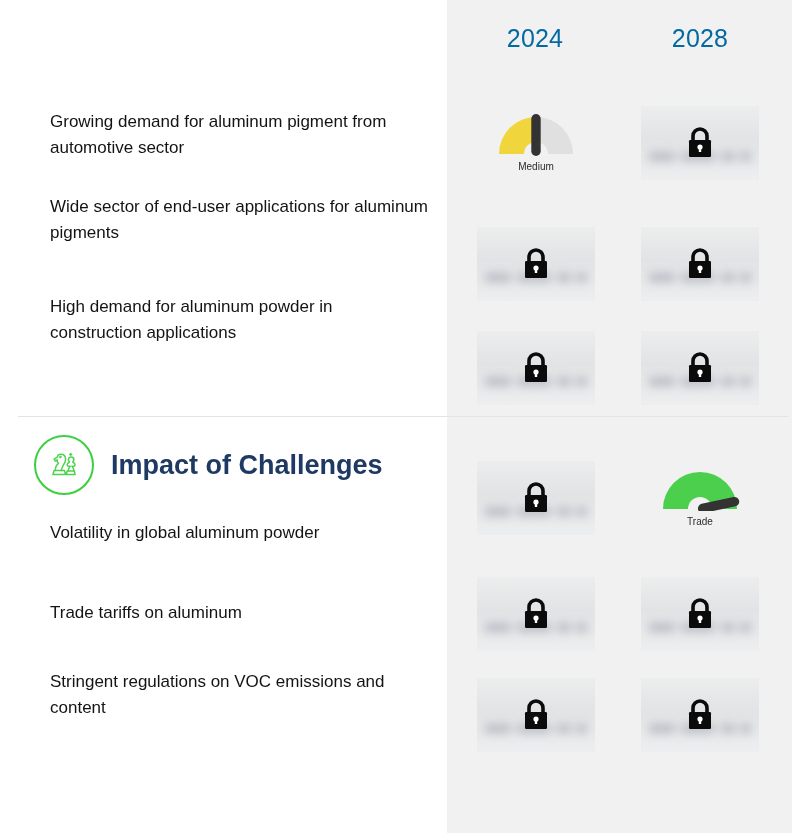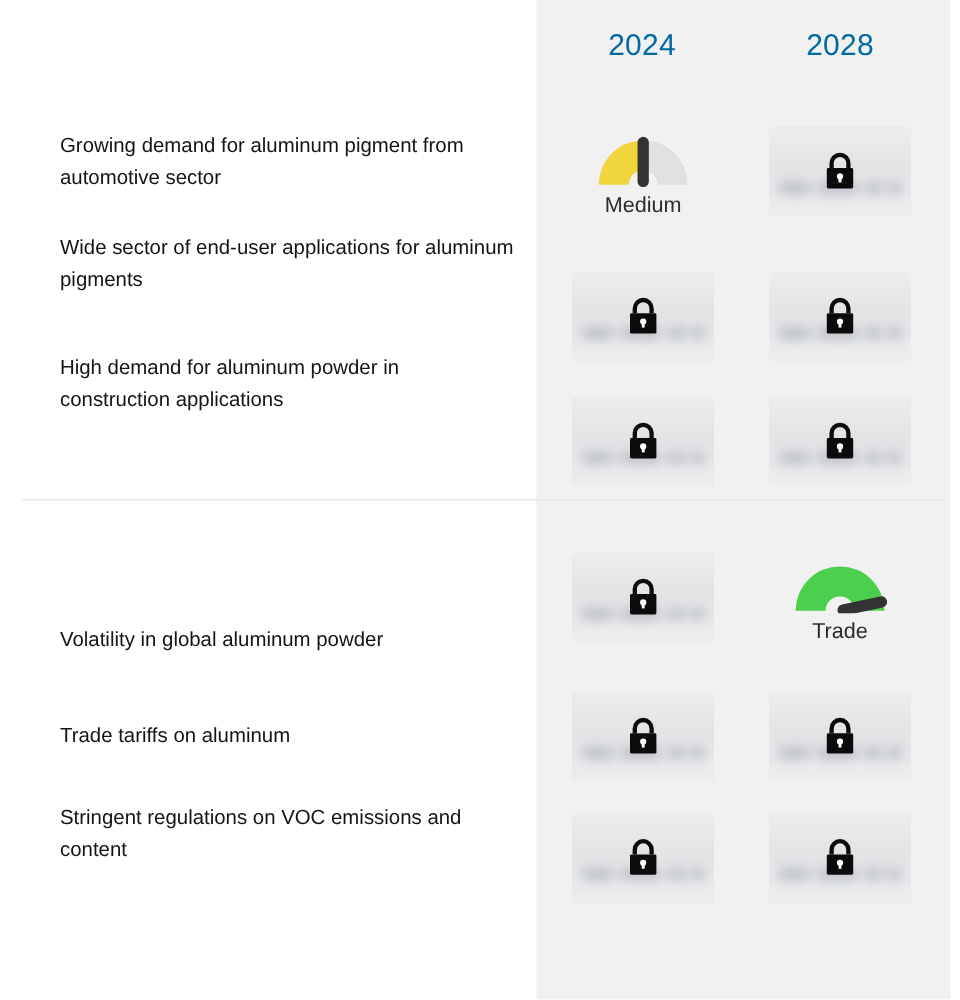--- a/index.html
+++ b/index.html
@@ -96,7 +96,7 @@
   .gauge-svg { position: absolute; left: 50%; transform: translateX(-50%); top: 2px; }
   .gauge-label {
     position: absolute; left: 0; right: 0; top: 55px;
-    text-align: center; font-size: 18px; color: #2b2b2b;
+    text-align: center; font-size: 10px; color: #2b2b2b;
   }
 </style>
 </head>

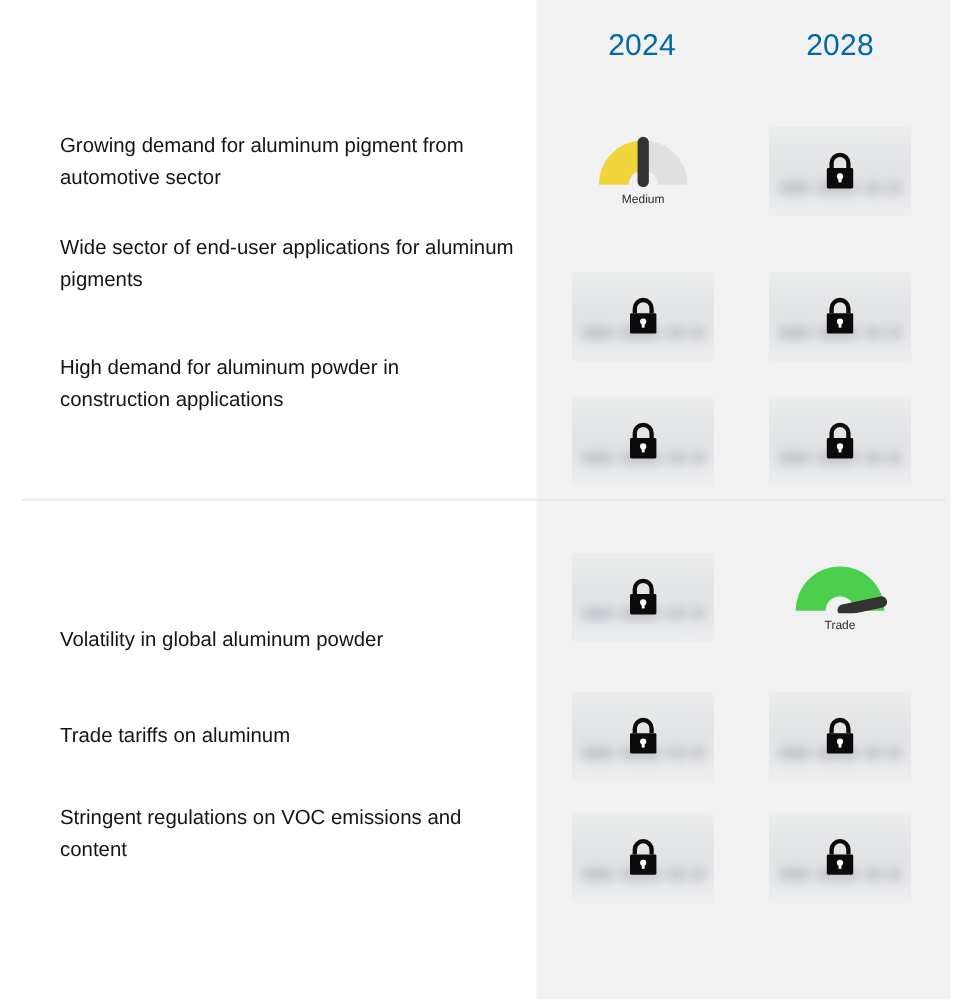--- a/index.html
+++ b/index.html
@@ -217,6 +217,21 @@
 
   <div class="divider"></div>
 
+  <div class="sec-title-row challenges">
+    <div class="sec-icon">
+      <svg width="38" height="38" viewBox="0 0 48 48" aria-hidden="true">
+        <g fill="none" stroke="#4ed24e" stroke-width="1.9" stroke-linecap="round" stroke-linejoin="round">
+          <path d="M10 36h16l-1.5-5H11.5z"></path>
+          <path d="M13 31c0-5 1.5-7 4-9 -1.5-1.5-2-3-1.5-4.5l-2.5 1.5 -1.5-2.5 4-2.5c.5-2 2-3.5 4.5-3.5 3.5 0 6 2.5 6 6.5 0 5-4.5 7-5.5 14"></path>
+          <path d="M19.5 13.2a.7.7 0 1 0 .01 0"></path>
+          <path d="M27 36h11l-1-4.5H28z"></path>
+          <path d="M29.5 31.5c0-3.5 1.5-4.5 2.5-6h-2.5c-1 0-1.5-1-1.5-2 0-1.5 1.5-2.5 3-3.5 -1-.8-1.5-1.8-1.5-2.8 0-1.8 1.5-3.2 3.5-3.2s3.5 1.4 3.5 3.2c0 1-.5 2-1.5 2.8 1.5 1 3 2 3 3.5 0 1-.5 2-1.5 2h-2.5c1 1.5 2.5 2.5 2.5 6"></path>
+          <path d="M32.5 11.8v-2.3M31.3 10.6h2.4"></path>
+        </g>
+      </svg>
+    </div>
+    <div class="sec-title">Impact of Challenges</div>
+  </div>
 
   <div class="item" style="top:520px">Volatility in global aluminum powder</div>
   <div class="item" style="top:669px">Stringent regulations on VOC emissions and content</div>

